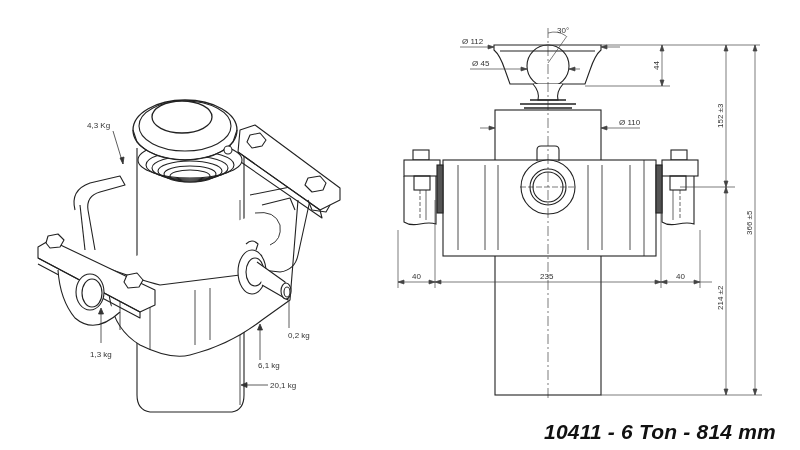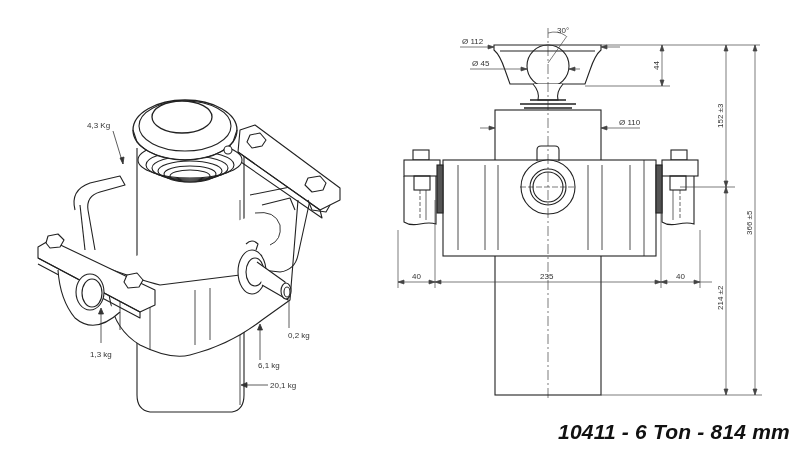--- a/index.html
+++ b/index.html
@@ -7,7 +7,7 @@
   .canvas { position: absolute; left: 0; top: 0; width: 800px; height: 450px; }
   svg text { font-family: "Liberation Sans", sans-serif; fill: #333; }
   .lbl { font-size: 8px; }
-  .caption { position: absolute; right: 10px; top: 420px; font-family: "Liberation Sans", sans-serif; font-size: 21px; font-weight: bold; font-style: italic; color: #111; letter-spacing: 0.2px; }
+  .caption { position: absolute; right: 24px; top: 420px; font-family: "Liberation Sans", sans-serif; font-size: 21px; font-weight: bold; font-style: italic; color: #111; letter-spacing: 0.2px; }
 </style>
 </head>
 <body>

